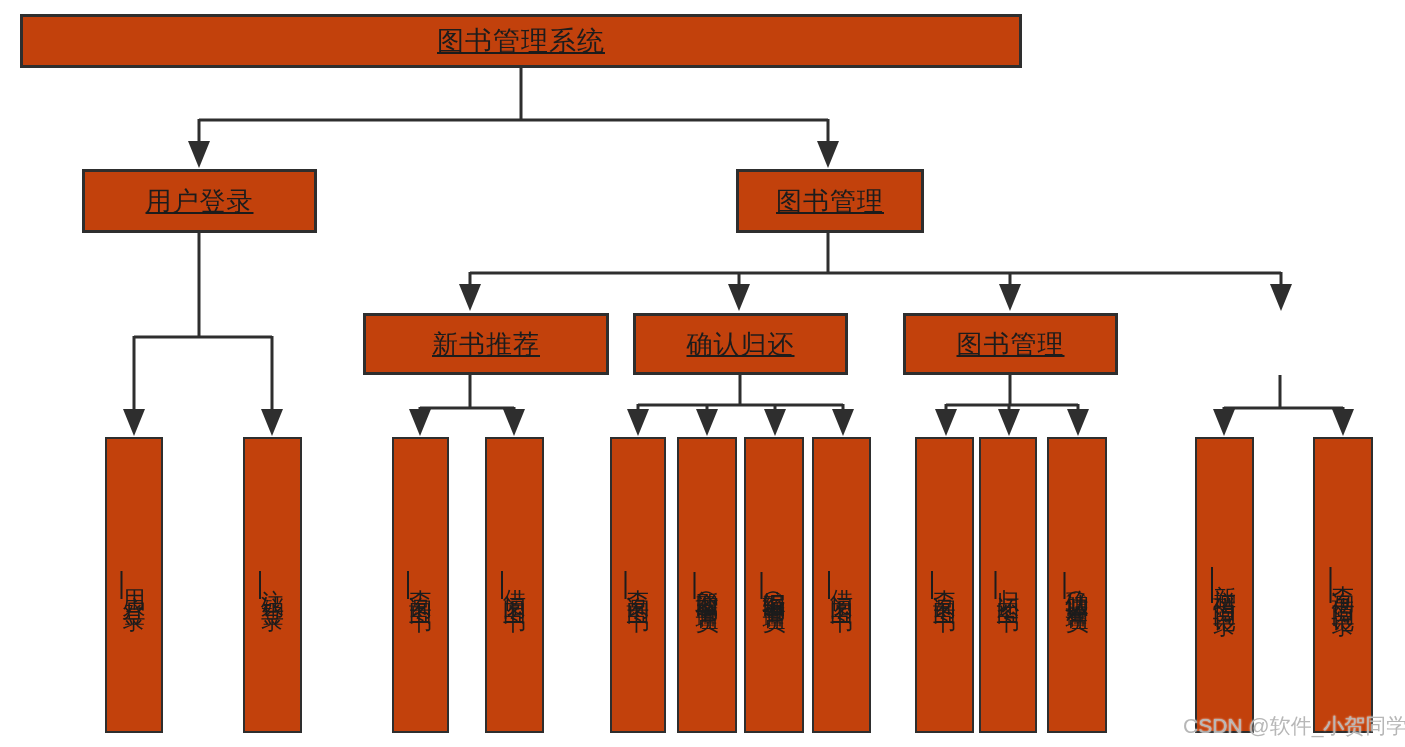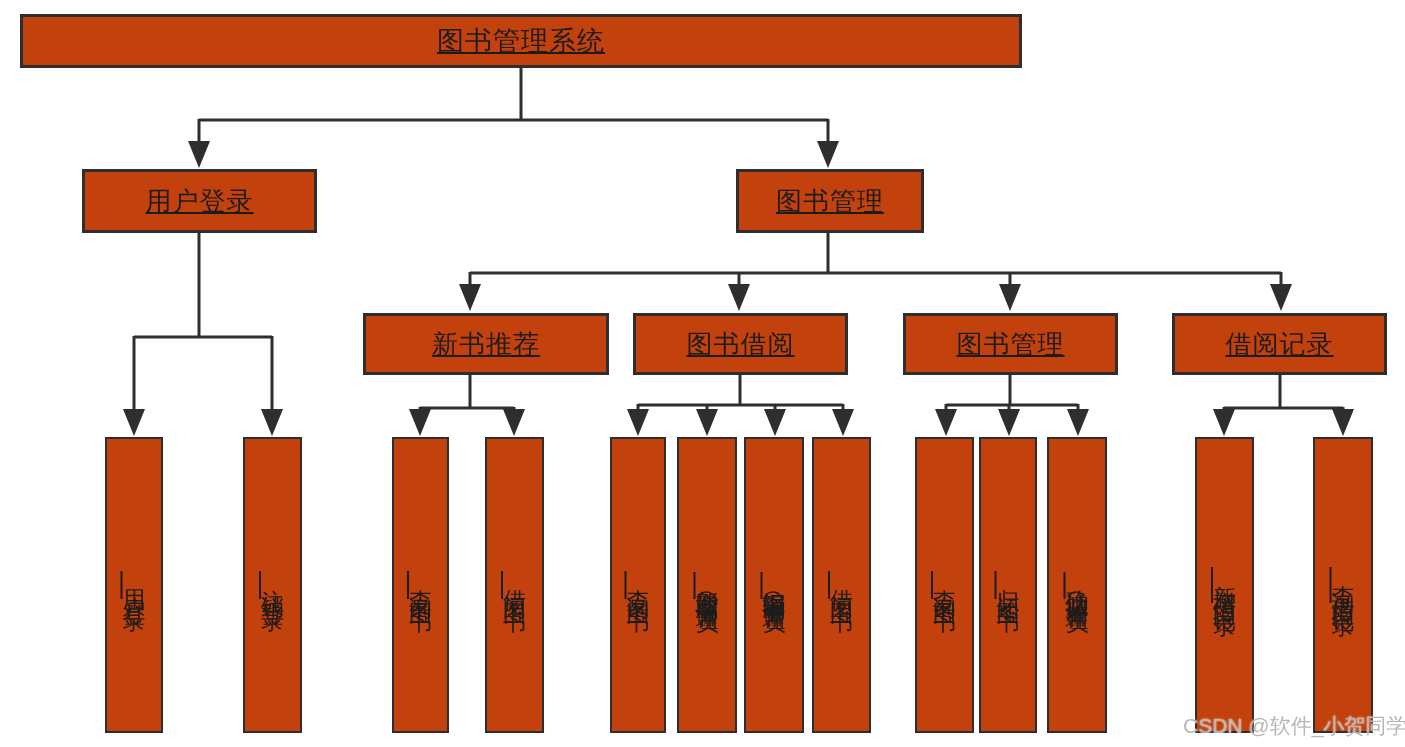--- a/index.html
+++ b/index.html
@@ -113,7 +113,7 @@
     <span>新书推荐</span>
   </div>
   <div class="box hnode" style="left:633px;top:313px;width:215px;height:62px">
-    <span>图书借阅</span>
+    <span>确认归还</span>
   </div>
   <div class="box hnode" style="left:903px;top:313px;width:215px;height:62px">
     <span>图书管理</span>

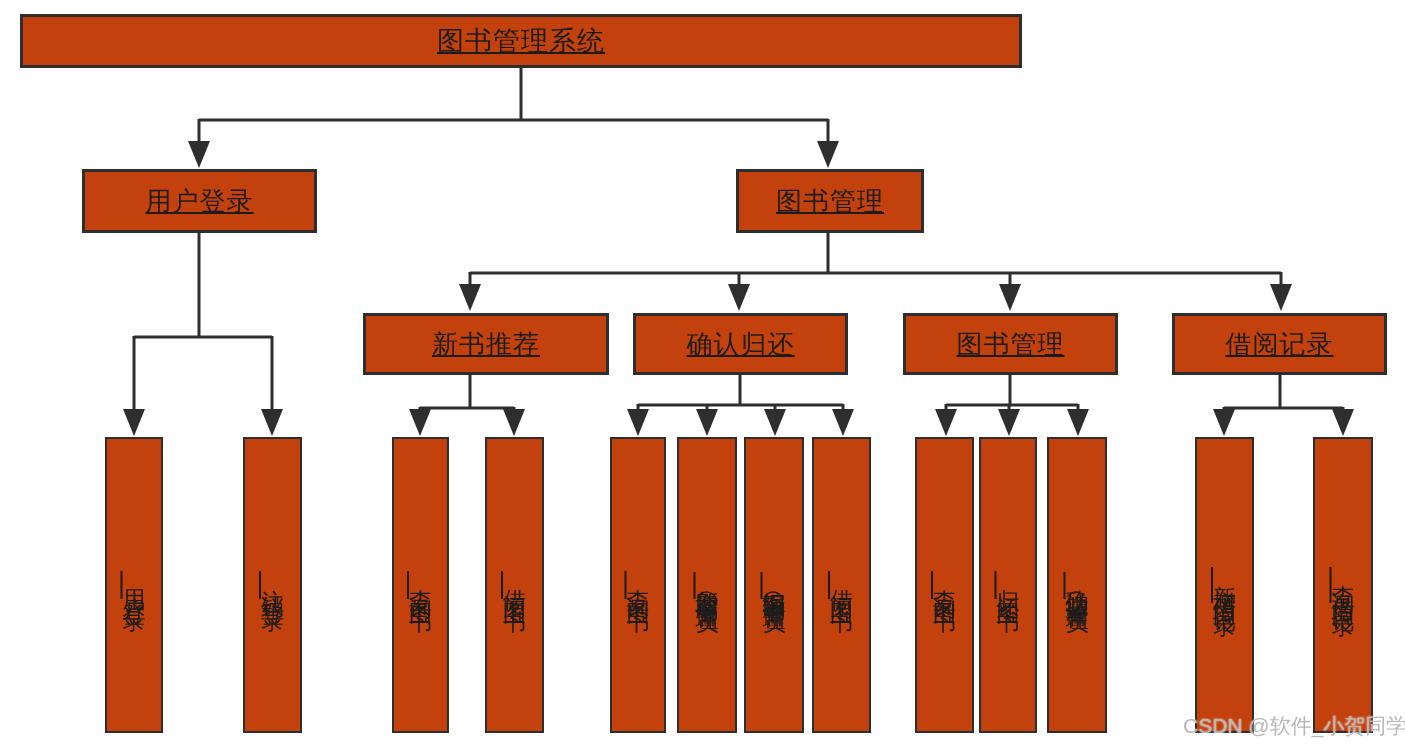--- a/index.html
+++ b/index.html
@@ -118,9 +118,6 @@
   <div class="box hnode" style="left:903px;top:313px;width:215px;height:62px">
     <span>图书管理</span>
   </div>
-  <div class="box hnode" style="left:1172px;top:313px;width:215px;height:62px">
-    <span>借阅记录</span>
-  </div>
 
   <div class="box leaf" style="left:105px;width:58px">
     <span class="vtext">用户登录</span>

